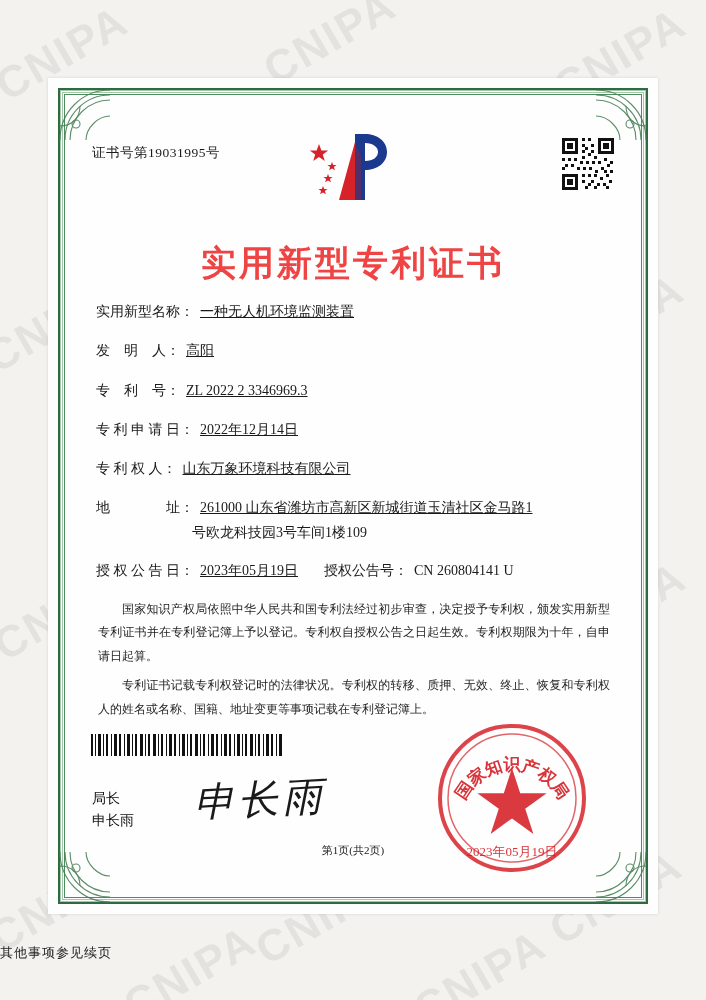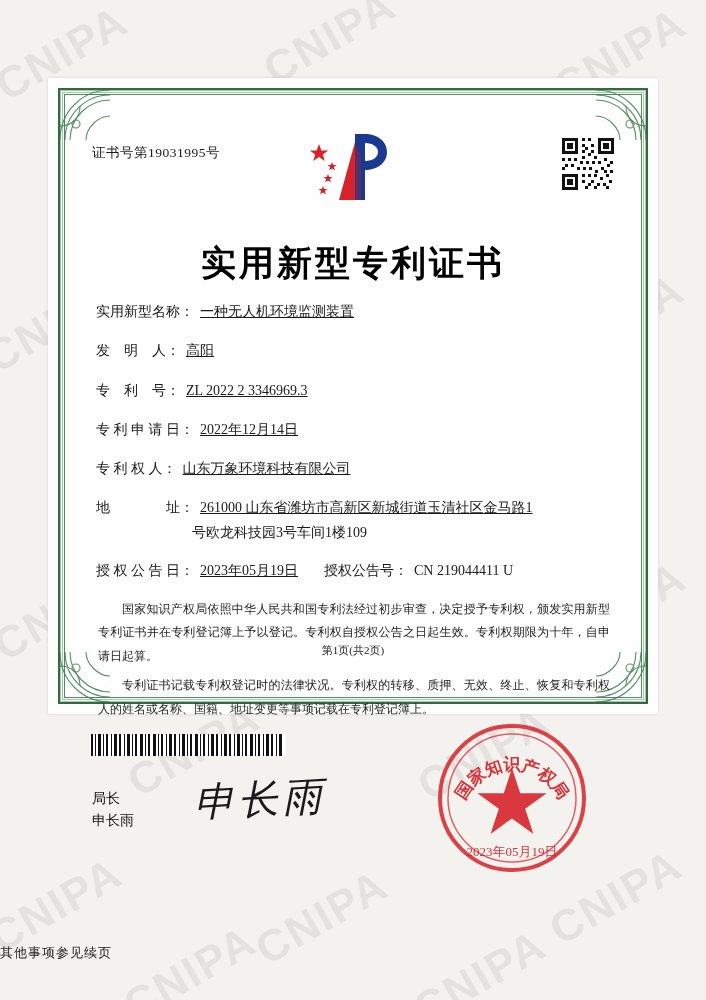--- a/index.html
+++ b/index.html
@@ -38,7 +38,7 @@
     left: 48px;
     top: 78px;
     width: 610px;
-    height: 636px;
+    height: 836px;
     background: #fefefe;
     z-index: 1;
     box-shadow: 0 0 3px rgba(0,0,0,0.12);

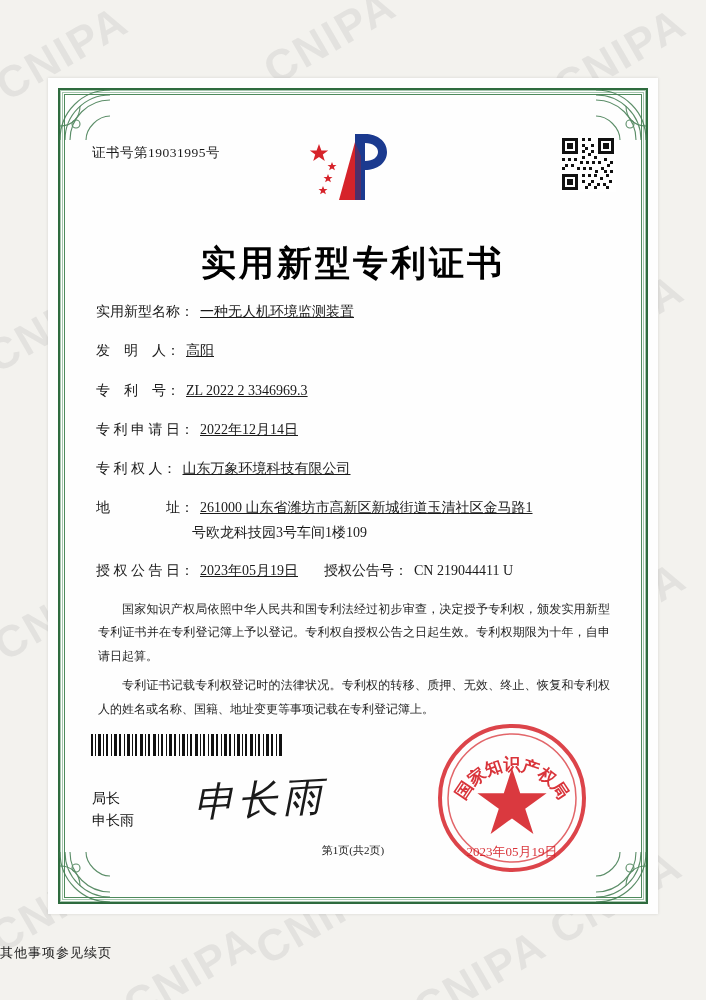--- a/index.html
+++ b/index.html
@@ -115,7 +115,7 @@
     font-size: 35px;
     font-weight: bold;
     letter-spacing: 3px;
-    color: #000000;
+    color: #ef4444;
     font-family: "Liberation Serif", "DejaVu Serif", serif;
   }
 

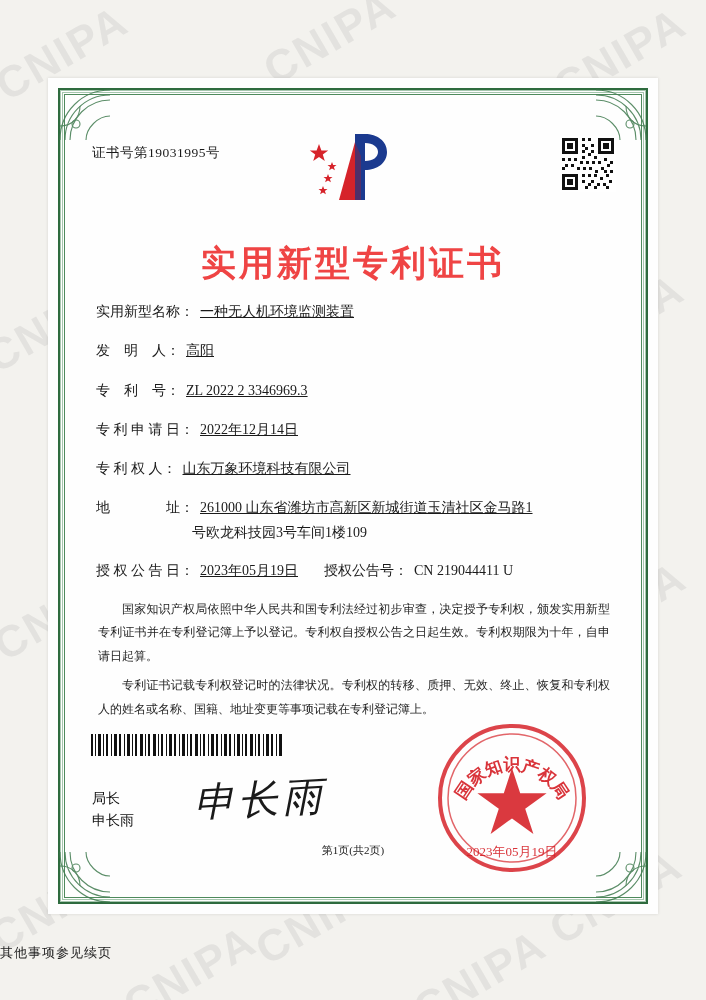--- a/index.html
+++ b/index.html
@@ -439,7 +439,7 @@
         <span class="label">授 权 公 告 日：</span>
         <span class="value" style="flex:0 0 auto;">2023年05月19日</span>
         <span class="label2">授权公告号：</span>
-        <span class="value2">CN 219044411 U</span>
+        <span class="value2">CN 260804141 U</span>
       </div>
     </div>
 

